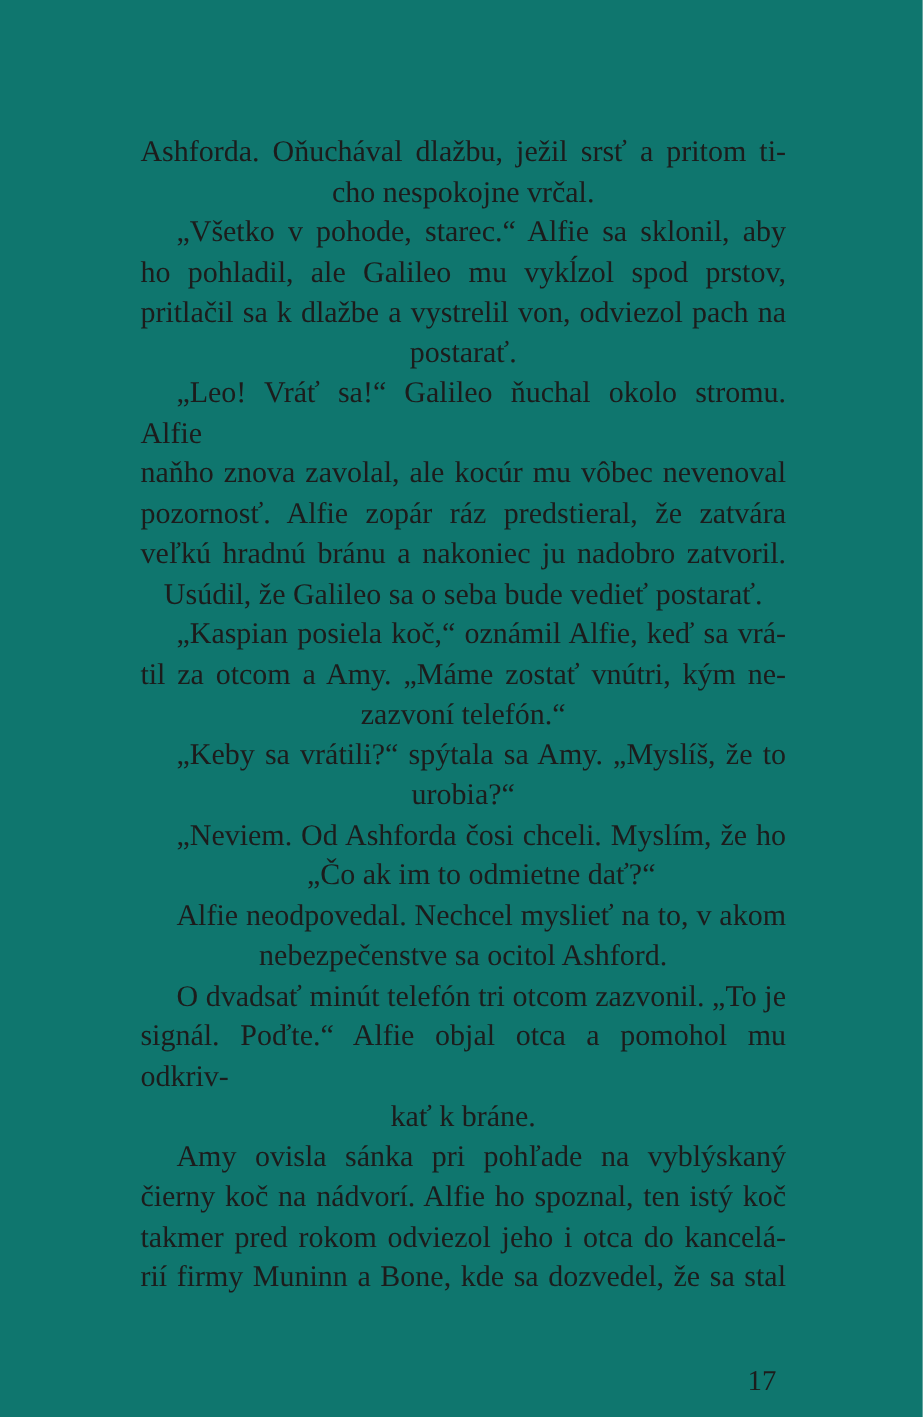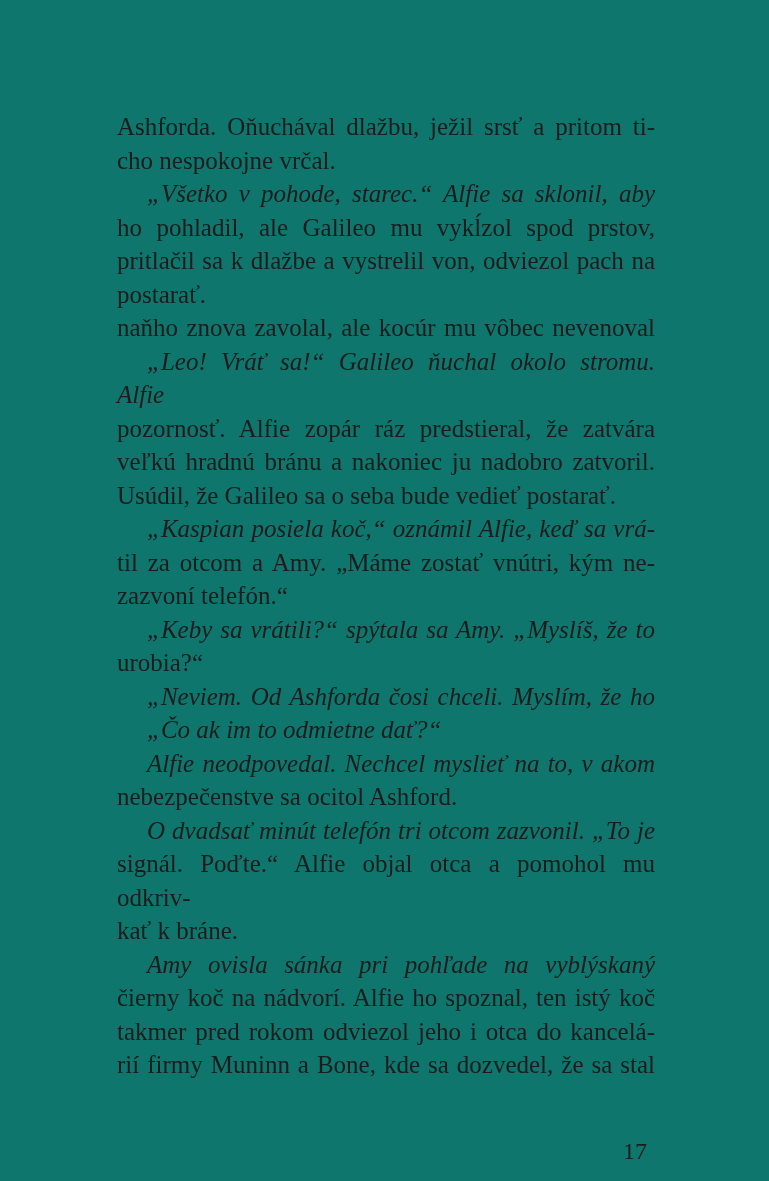--- a/index.html
+++ b/index.html
@@ -26,7 +26,7 @@
     font-kerning: normal;
   }
   .line {
-    text-align: left;
+    text-align: center;
     white-space: normal;
   }
   .line.j {

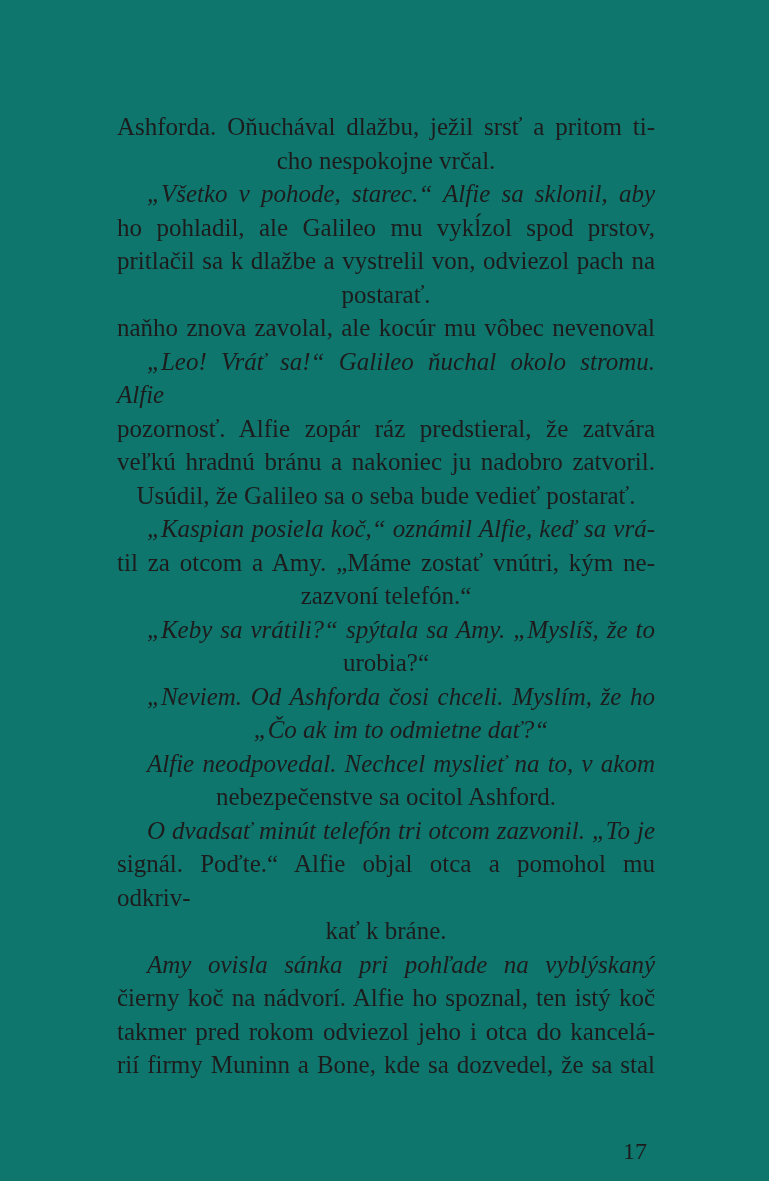--- a/index.html
+++ b/index.html
@@ -35,7 +35,6 @@
   }
   .line.i {
     text-indent: 30px;
-    font-style: italic;
   }
   .folio {
     margin-top: 56px;

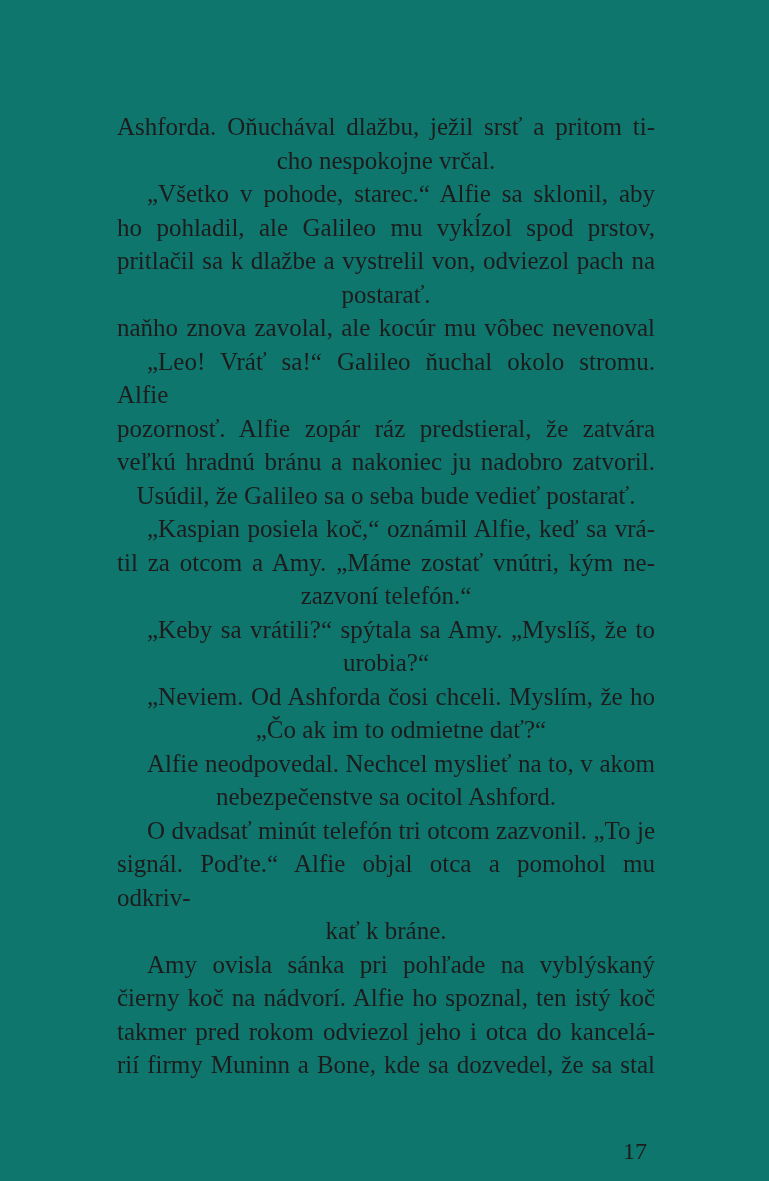--- a/index.html
+++ b/index.html
@@ -55,8 +55,8 @@
     <div class="line j">ho pohladil, ale Galileo mu vykĺzol spod prstov,</div>
     <div class="line j">pritlačil sa k dlažbe a vystrelil von, odviezol pach na</div>
     <div class="line">postarať.</div>
+    <div class="line j i">„Leo! Vráť sa!“ Galileo ňuchal okolo stromu. Alfie</div>
     <div class="line j">naňho znova zavolal, ale kocúr mu vôbec nevenoval</div>
-    <div class="line j i">„Leo! Vráť sa!“ Galileo ňuchal okolo stromu. Alfie</div>
     <div class="line j">pozornosť. Alfie zopár ráz predstieral, že zatvára</div>
     <div class="line j">veľkú hradnú bránu a nakoniec ju nadobro zatvoril.</div>
     <div class="line">Usúdil, že Galileo sa o seba bude vedieť postarať.</div>

